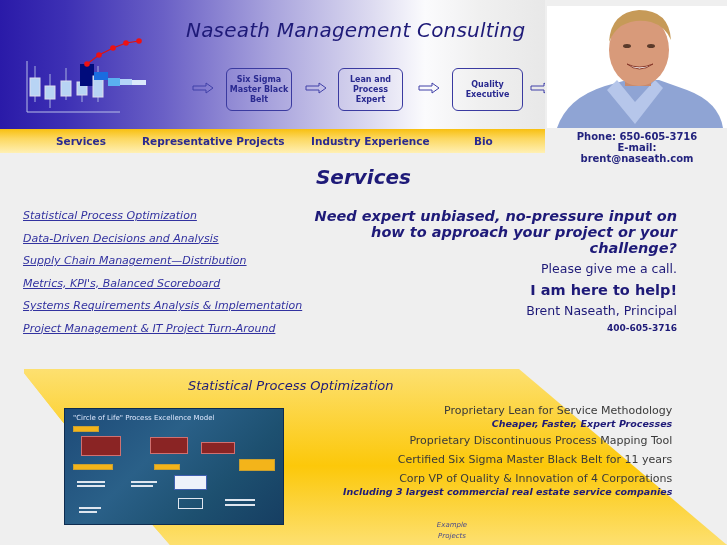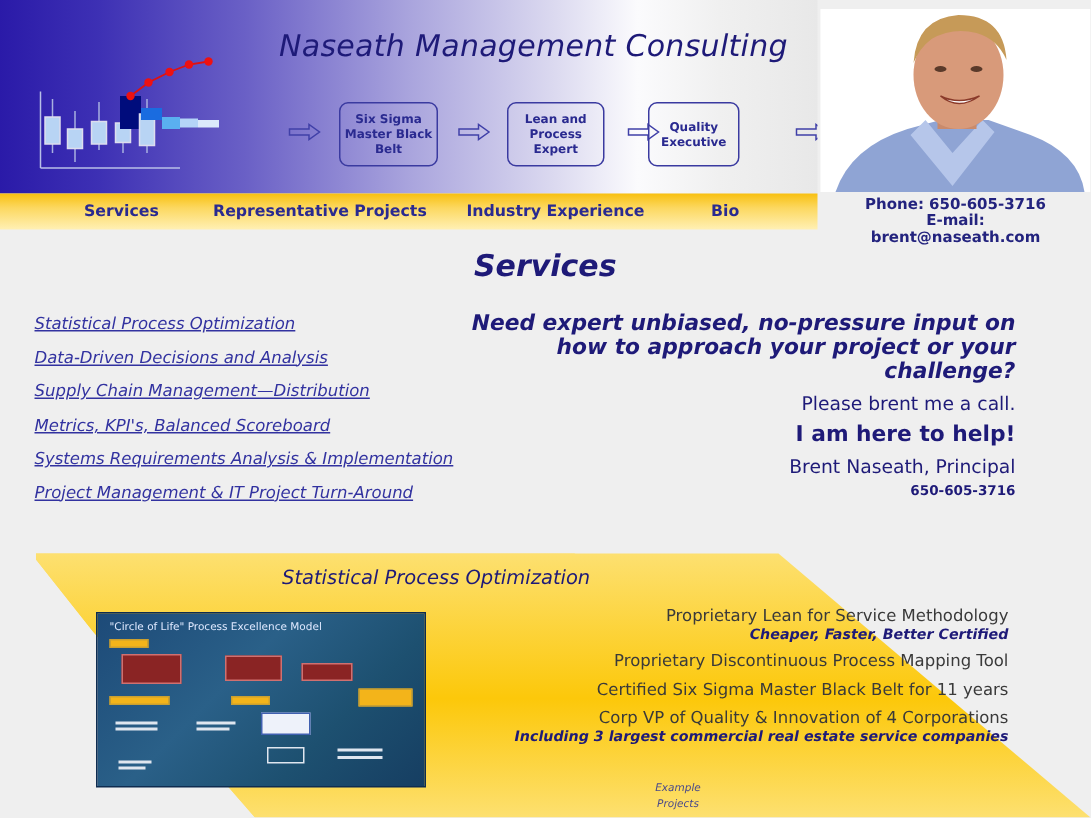--- a/index.html
+++ b/index.html
@@ -97,7 +97,7 @@
     <svg class="flow-arrow" style="left:418px" viewBox="0 0 22 12">
         <path d="M1 4 H14 V1 L21 6 L14 11 V8 H1 Z" fill="none" stroke="#4040a8" stroke-width="1"></path>
       </svg>
-    <div class="flow-box" style="left:432px;width:61px">Quality Executive</div>
+    <div class="flow-box" style="left:452px;width:71px">Quality Executive</div>
     <svg class="flow-arrow" style="left:530px" viewBox="0 0 22 12">
         <path d="M1 4 H14 V1 L21 6 L14 11 V8 H1 Z" fill="none" stroke="#4040a8" stroke-width="1"></path>
       </svg>

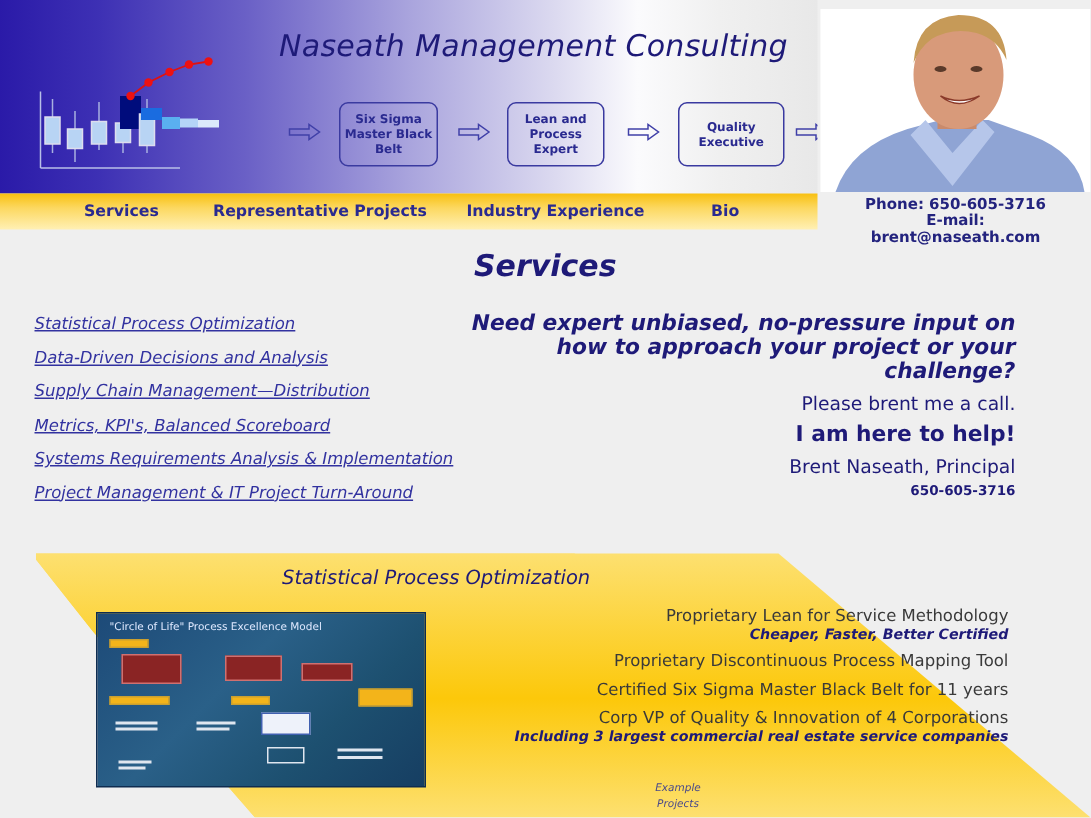--- a/index.html
+++ b/index.html
@@ -142,7 +142,7 @@
 
   <div class="pitch">
     <div class="q">Need expert unbiased, no-pressure input on how to approach your project or your challenge?</div>
-    <div class="call">Please brent me a call.</div>
+    <div class="call">Please give me a call.</div>
     <div class="help">I am here to help!</div>
     <div class="name">Brent Naseath, Principal</div>
     <div class="ph">650-605-3716</div>

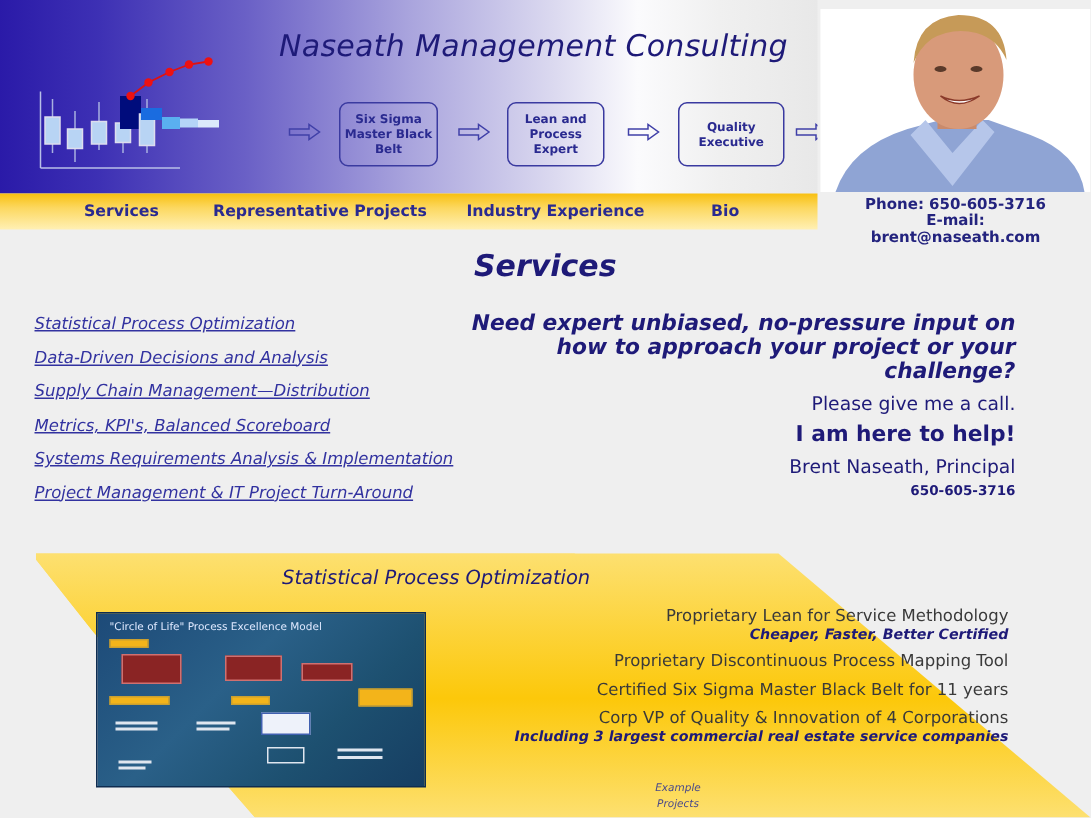--- a/index.html
+++ b/index.html
@@ -145,7 +145,7 @@
     <div class="call">Please give me a call.</div>
     <div class="help">I am here to help!</div>
     <div class="name">Brent Naseath, Principal</div>
-    <div class="ph">650-605-3716</div>
+    <div class="ph">400-605-3716</div>
   </div>
 
   <svg class="panel" viewBox="0 0 727 177">

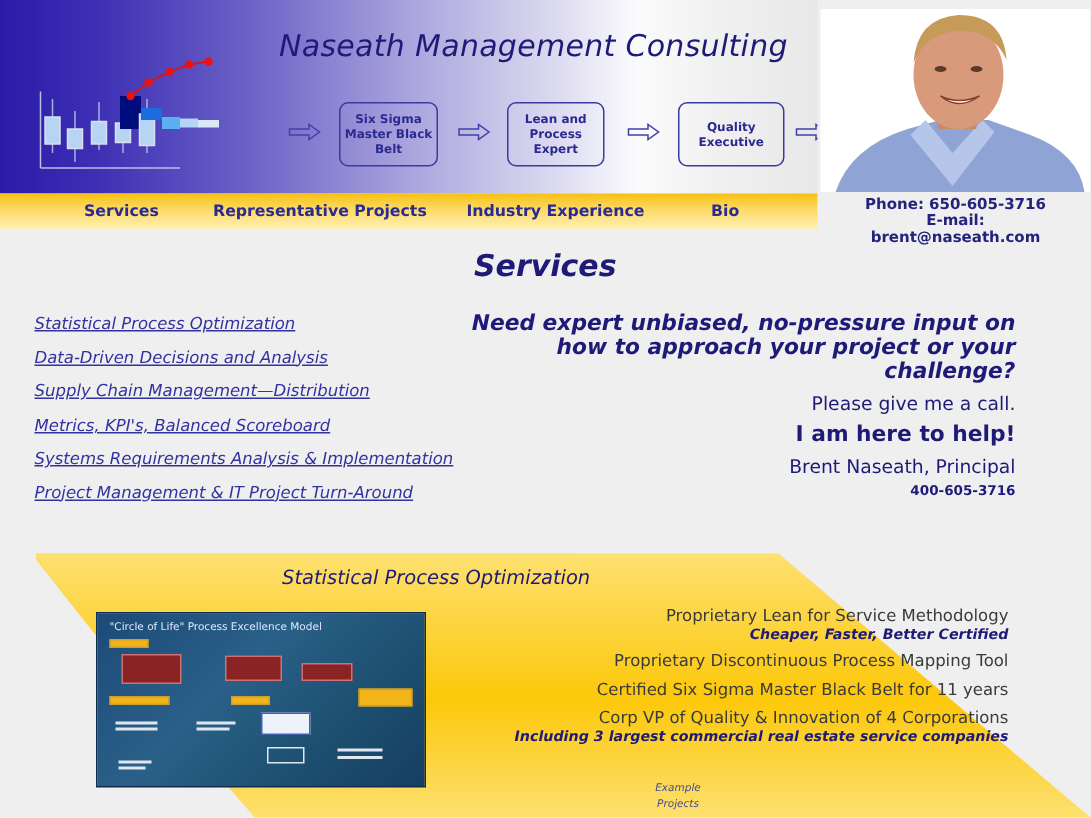--- a/index.html
+++ b/index.html
@@ -185,7 +185,7 @@
 
   <div class="bullets">
     <div class="b">Proprietary Lean for Service Methodology</div>
-    <div class="s" style="margin-left:38px;margin-bottom:5px">Cheaper, Faster, Better Certified</div>
+    <div class="s" style="margin-left:38px;margin-bottom:5px">Cheaper, Faster, Expert Processes</div>
     <div class="b" style="margin-bottom:5px">Proprietary Discontinuous Process Mapping Tool</div>
     <div class="b" style="margin-bottom:5px">Certified Six Sigma Master Black Belt for 11 years</div>
     <div class="b">Corp VP of Quality &amp; Innovation of 4 Corporations</div>

